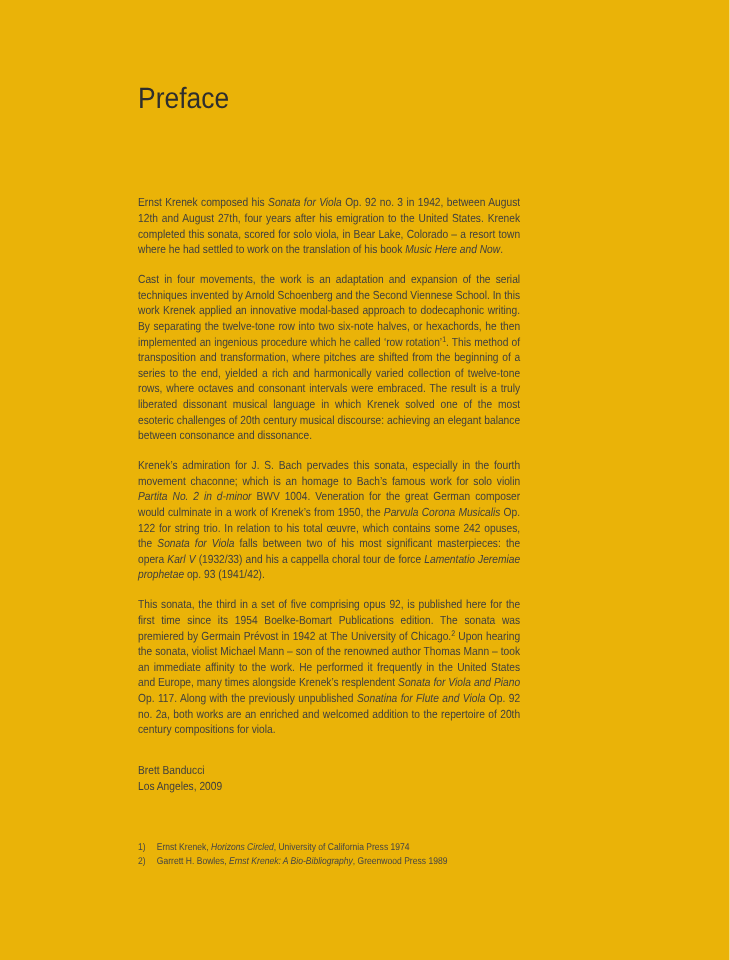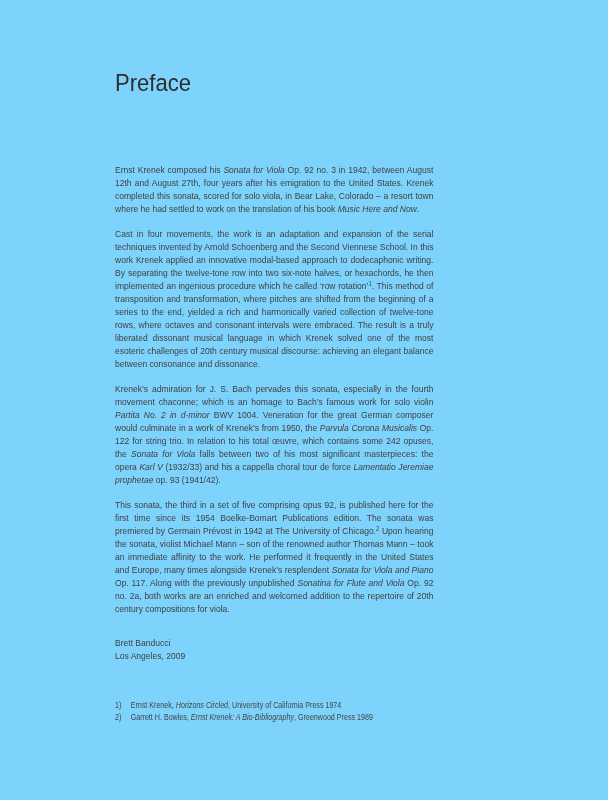--- a/index.html
+++ b/index.html
@@ -11,7 +11,7 @@
     position: relative;
     width: 608px;
     height: 800px;
-    background: #7dd3fc;
+    background: #eab308;
     font-family: "Liberation Sans", sans-serif;
     overflow: hidden;
   }

